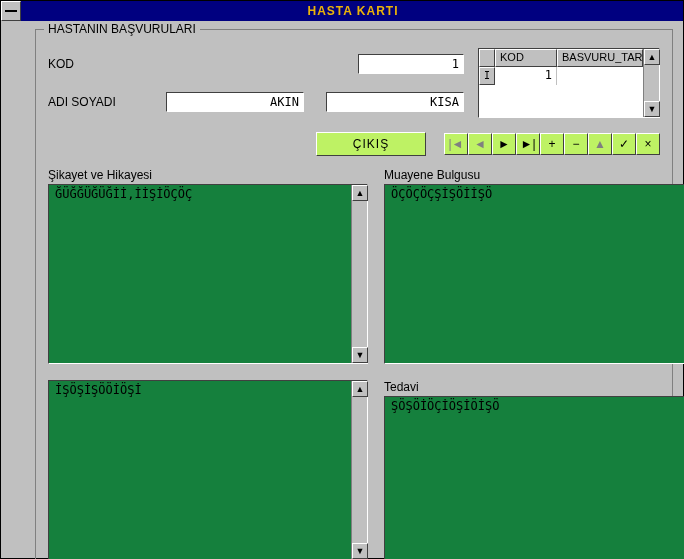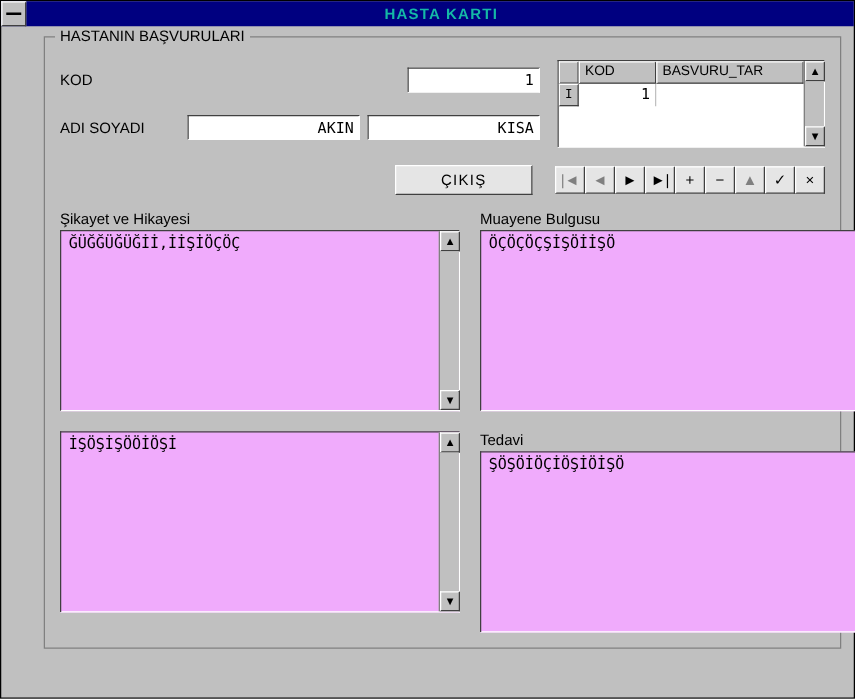--- a/index.html
+++ b/index.html
@@ -19,7 +19,7 @@
   }
   .titlebar {
     background: #000080;
-    color: #14b8a6;
+    color: #eab308;
     height: 20px;
     display: flex;
     align-items: center;

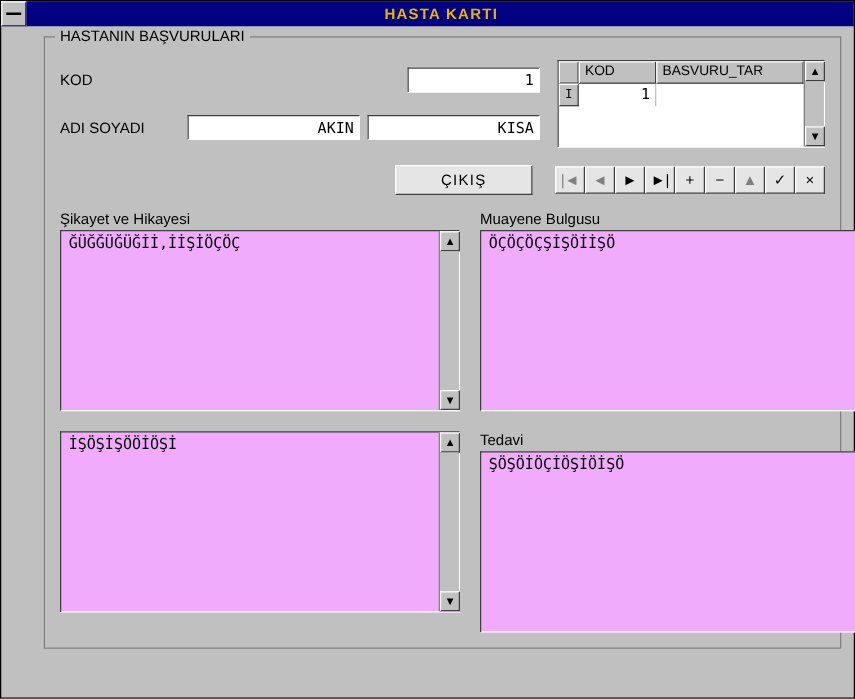--- a/index.html
+++ b/index.html
@@ -110,7 +110,7 @@
   .row2 {
     display: flex;
     align-items: center;
-    gap: 6px;
+    gap: 22px;
   }
   .row2 .label { width: 96px; }
   .row2 input { width: 138px; text-align: right; }

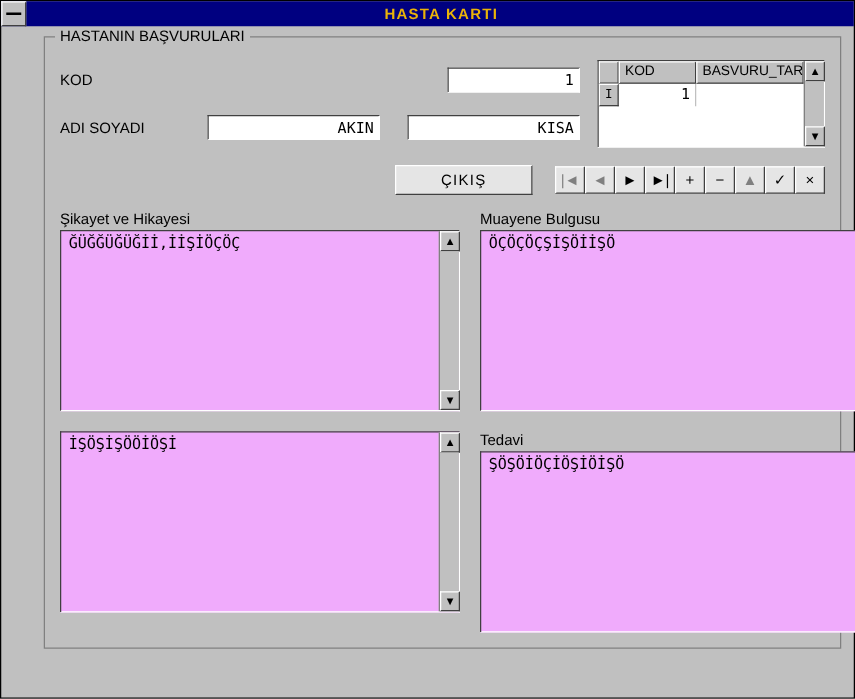--- a/index.html
+++ b/index.html
@@ -83,7 +83,7 @@
     border-left: 1px solid #fff;
     border-right: 1px solid #404040;
     border-bottom: 1px solid #404040;
-    background: #e5e5e5;
+    background: #bef264;
   }
   input.sunken {
     padding: 1px 4px;

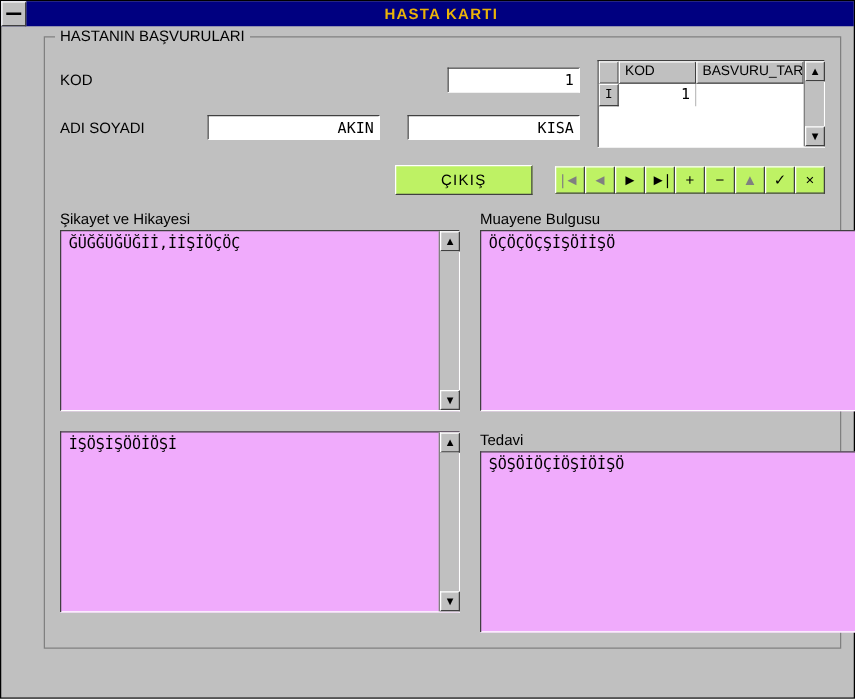--- a/index.html
+++ b/index.html
@@ -224,8 +224,8 @@
   .pane-block { }
   .pane-label { font-size:12px; margin-bottom:2px; display:block; }
   .pane {
-    height:145px;
-    background:#f0abfc;
+    height:180px;
+    background:#15803d;
     border-top:1px solid #404040;
     border-left:1px solid #404040;
     border-right:1px solid #fff;

